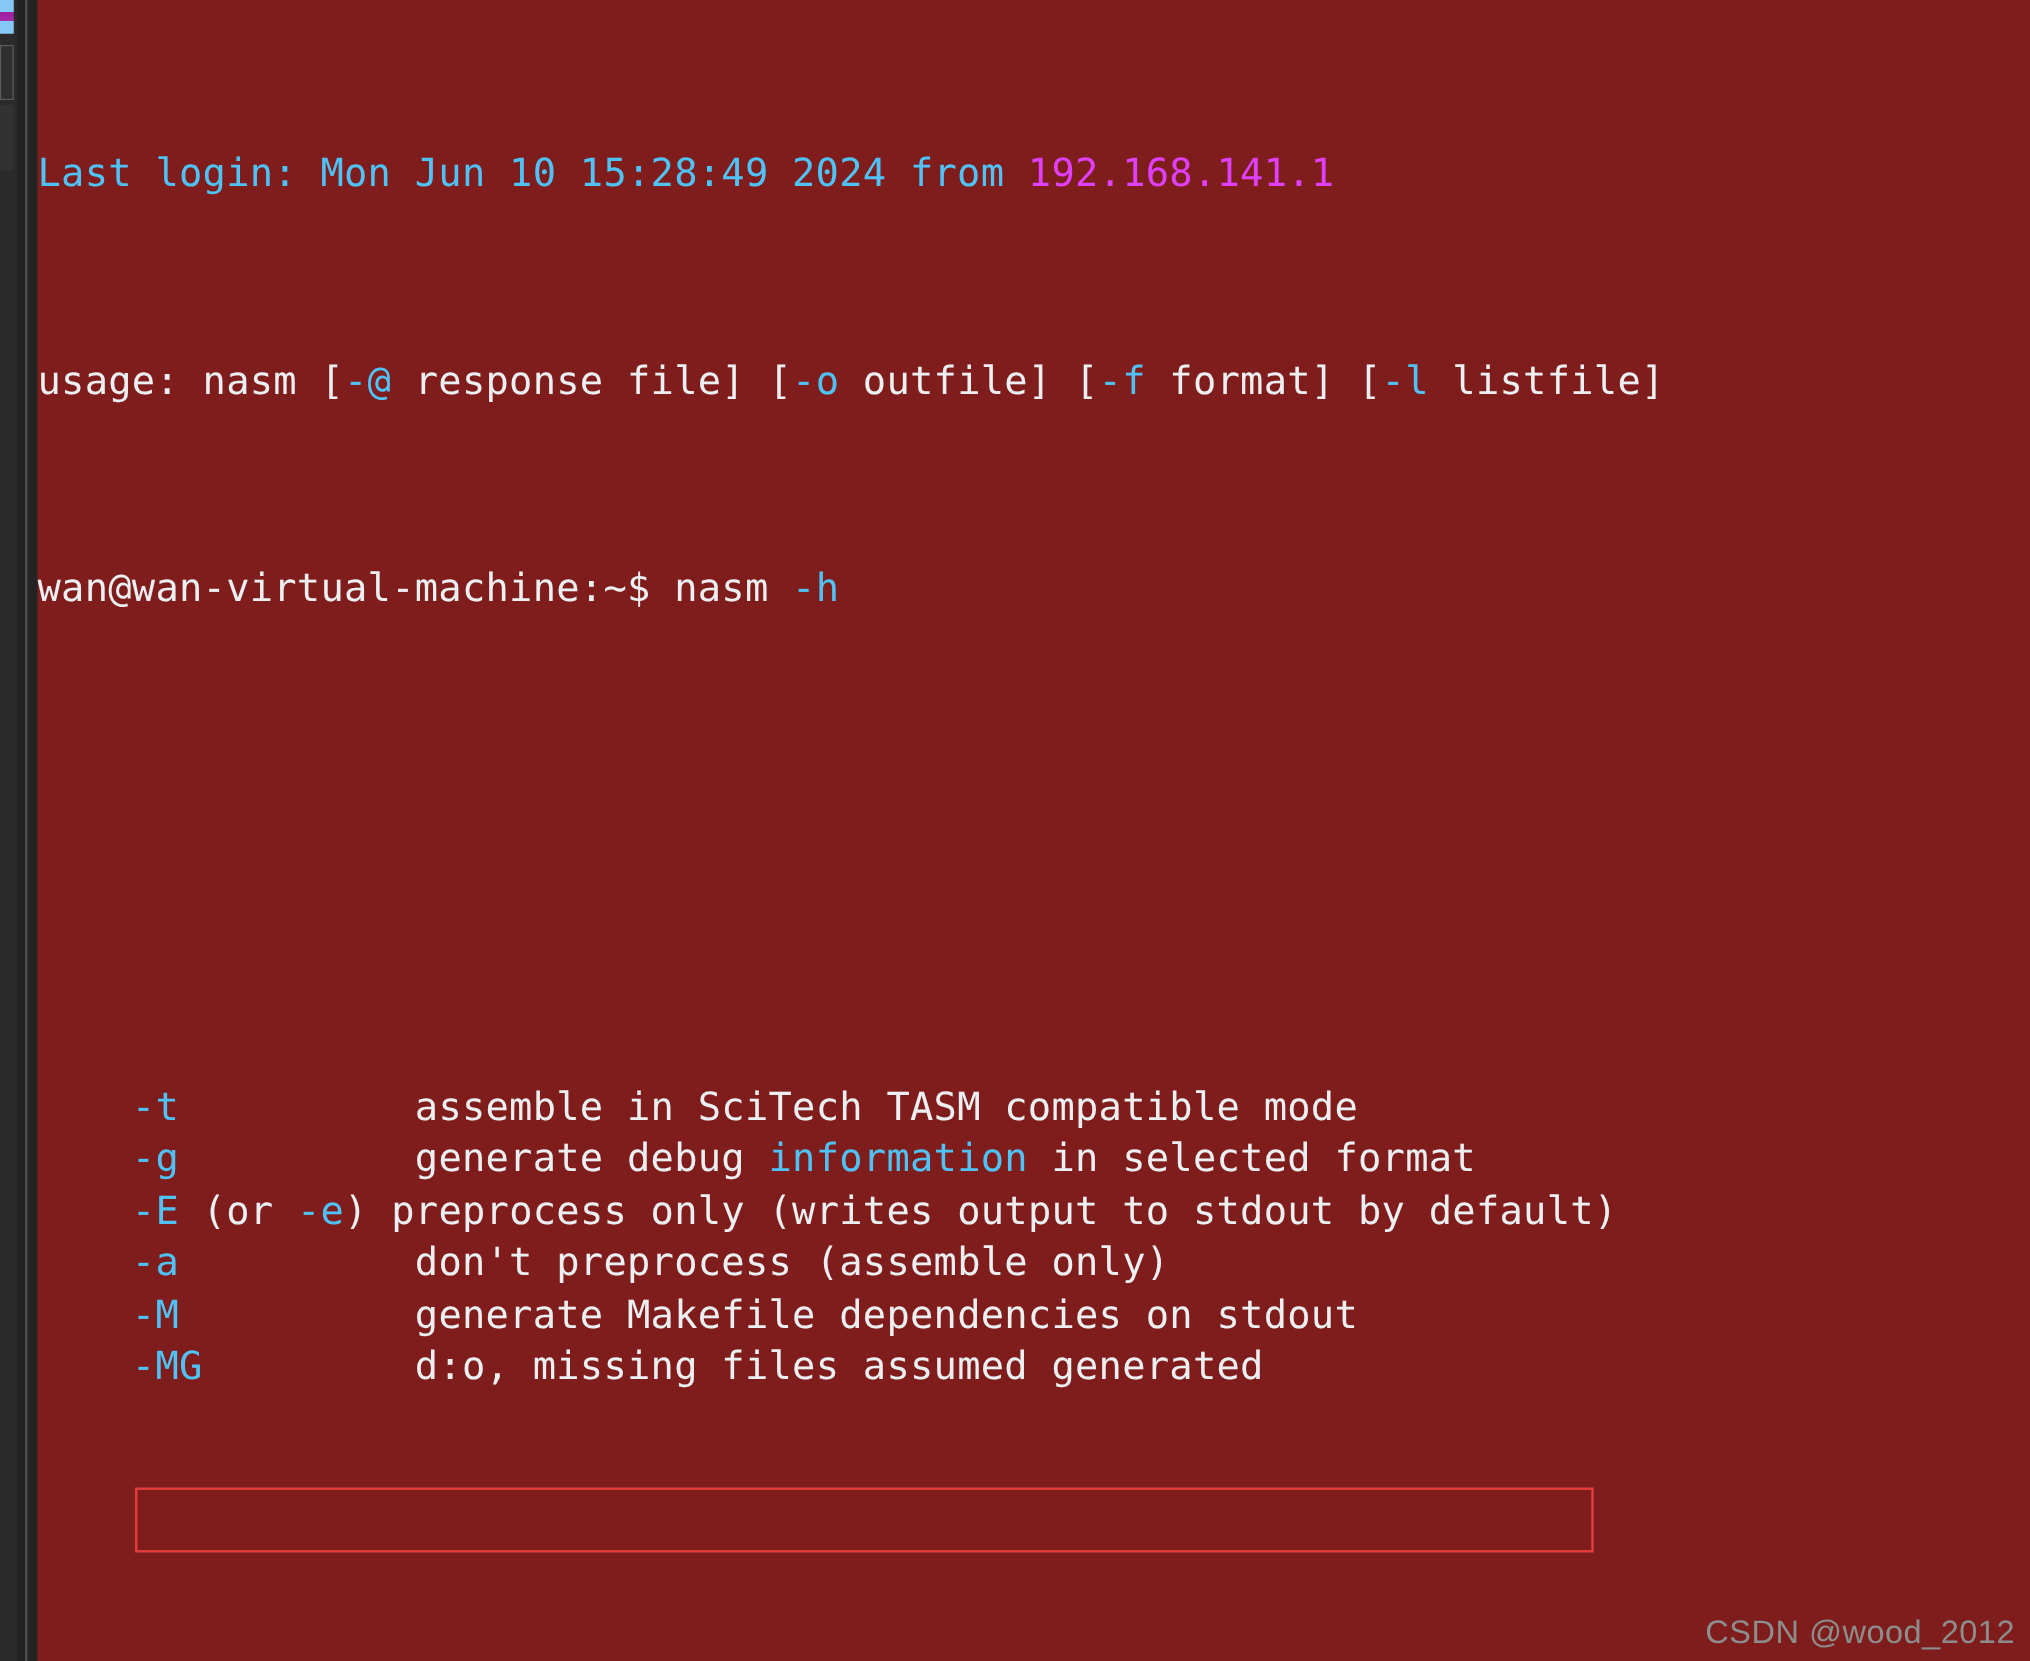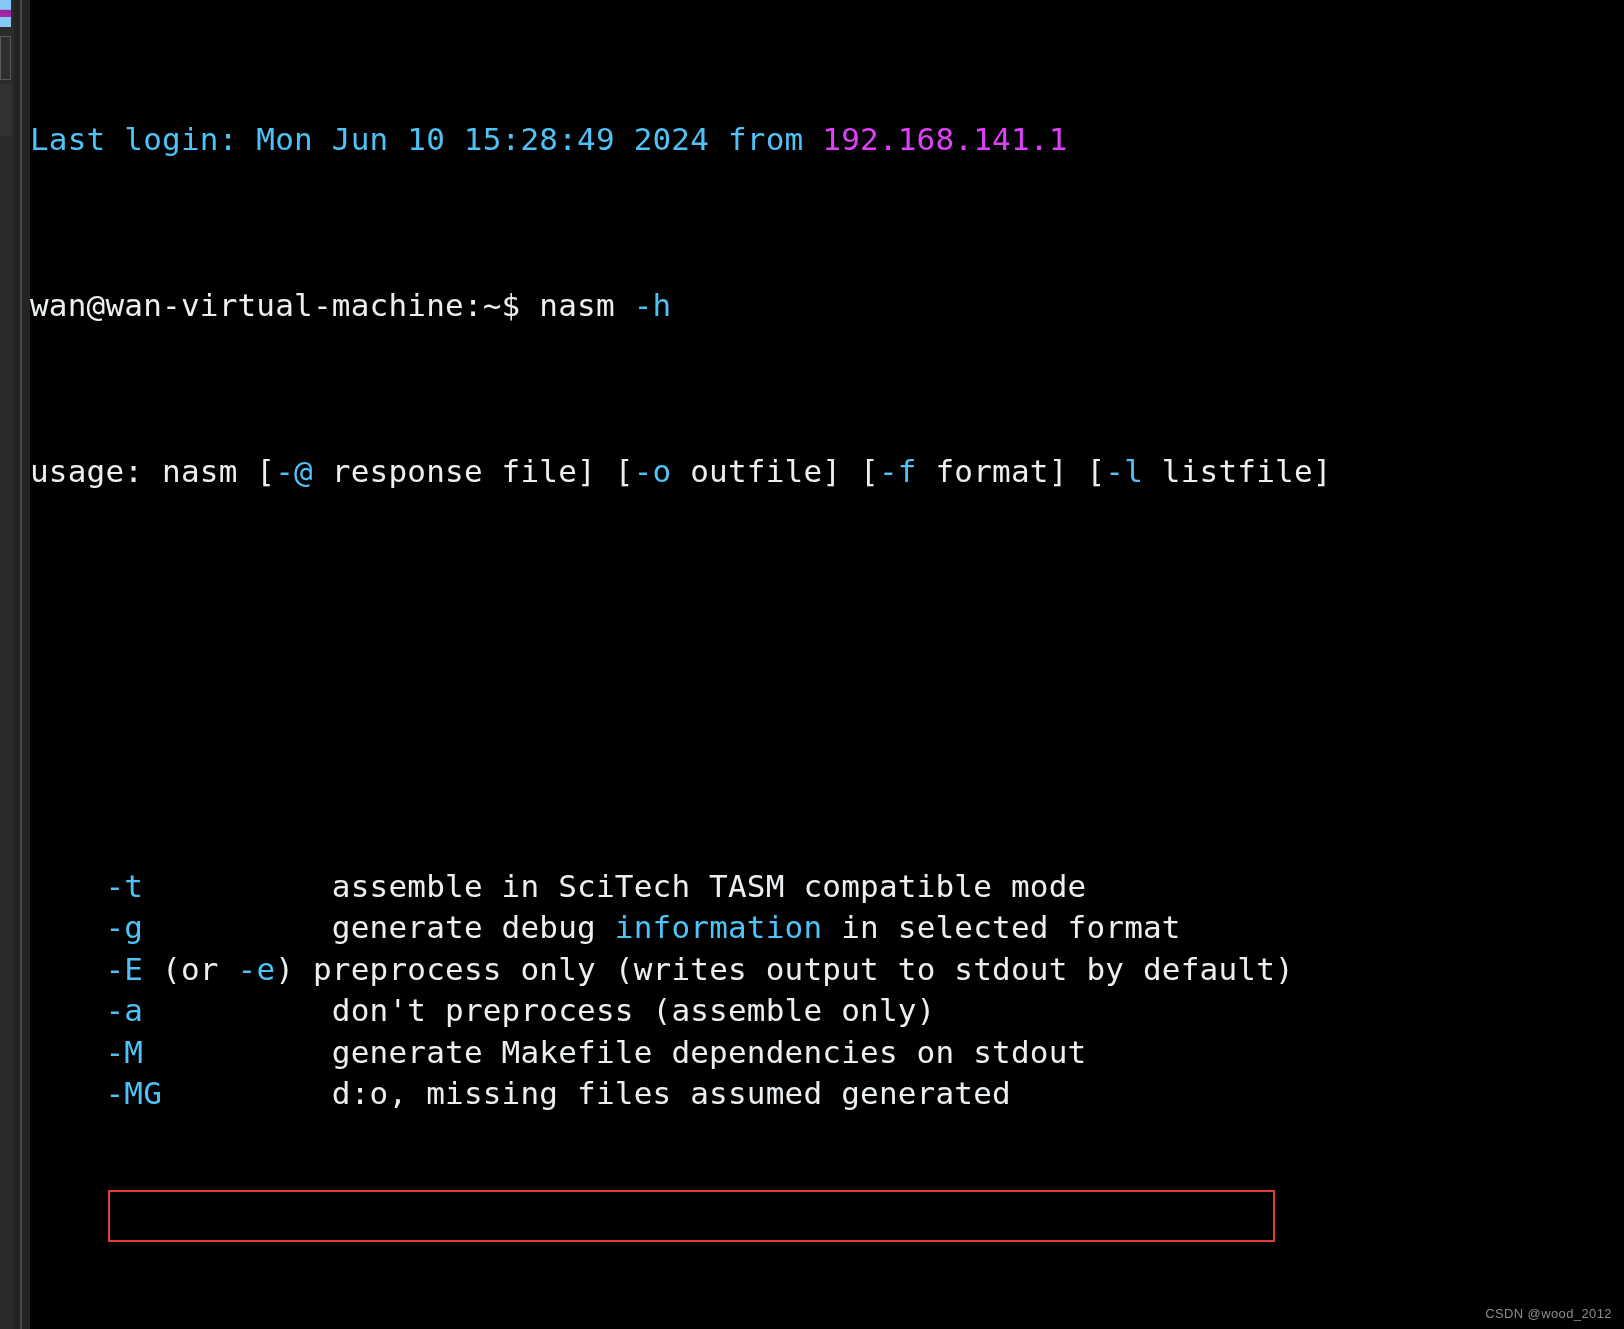--- a/index.html
+++ b/index.html
@@ -79,7 +79,7 @@
     position: relative;
     flex: 1 1 auto;
     height: 100%;
-    background: #000000;
+    background: #7f1d1d;
     overflow: hidden;
     padding: 0;
   }

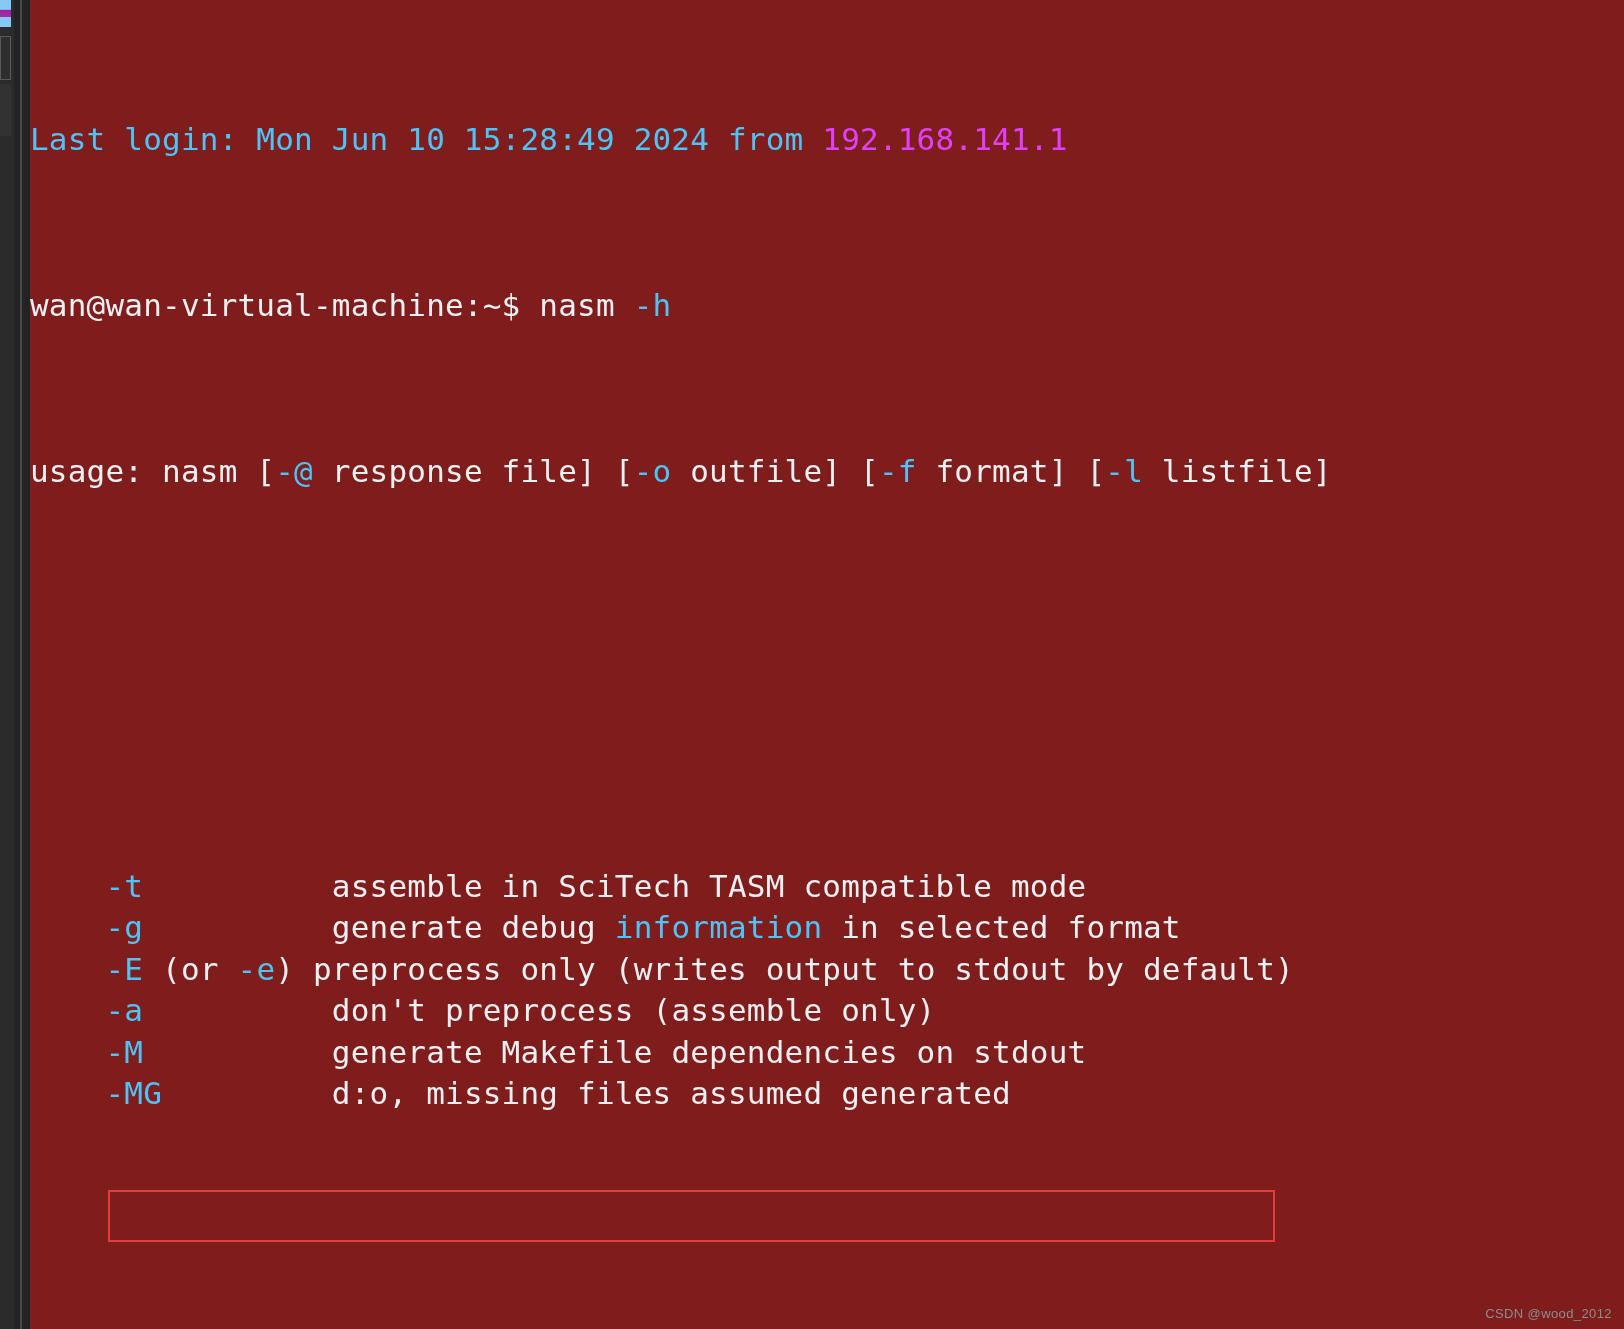--- a/index.html
+++ b/index.html
@@ -143,9 +143,9 @@
 
       <div class="row"><span class="cy">Last login: Mon Jun 10 15:28:49 2024 from </span><span class="mg">192.168.141.1</span></div>
 
+      <div class="row"><span>usage: nasm [</span><span class="cy">-@</span><span> response file] [</span><span class="cy">-o</span><span> outfile] [</span><span class="cy">-f</span><span> format] [</span><span class="cy">-l</span><span> listfile]</span></div>
+
       <div class="row"><span class="wh">wan@wan-virtual-machine:~$ </span><span class="wh">nasm </span><span class="cy">-h</span></div>
-
-      <div class="row"><span>usage: nasm [</span><span class="cy">-@</span><span> response file] [</span><span class="cy">-o</span><span> outfile] [</span><span class="cy">-f</span><span> format] [</span><span class="cy">-l</span><span> listfile]</span></div>
 
 
 

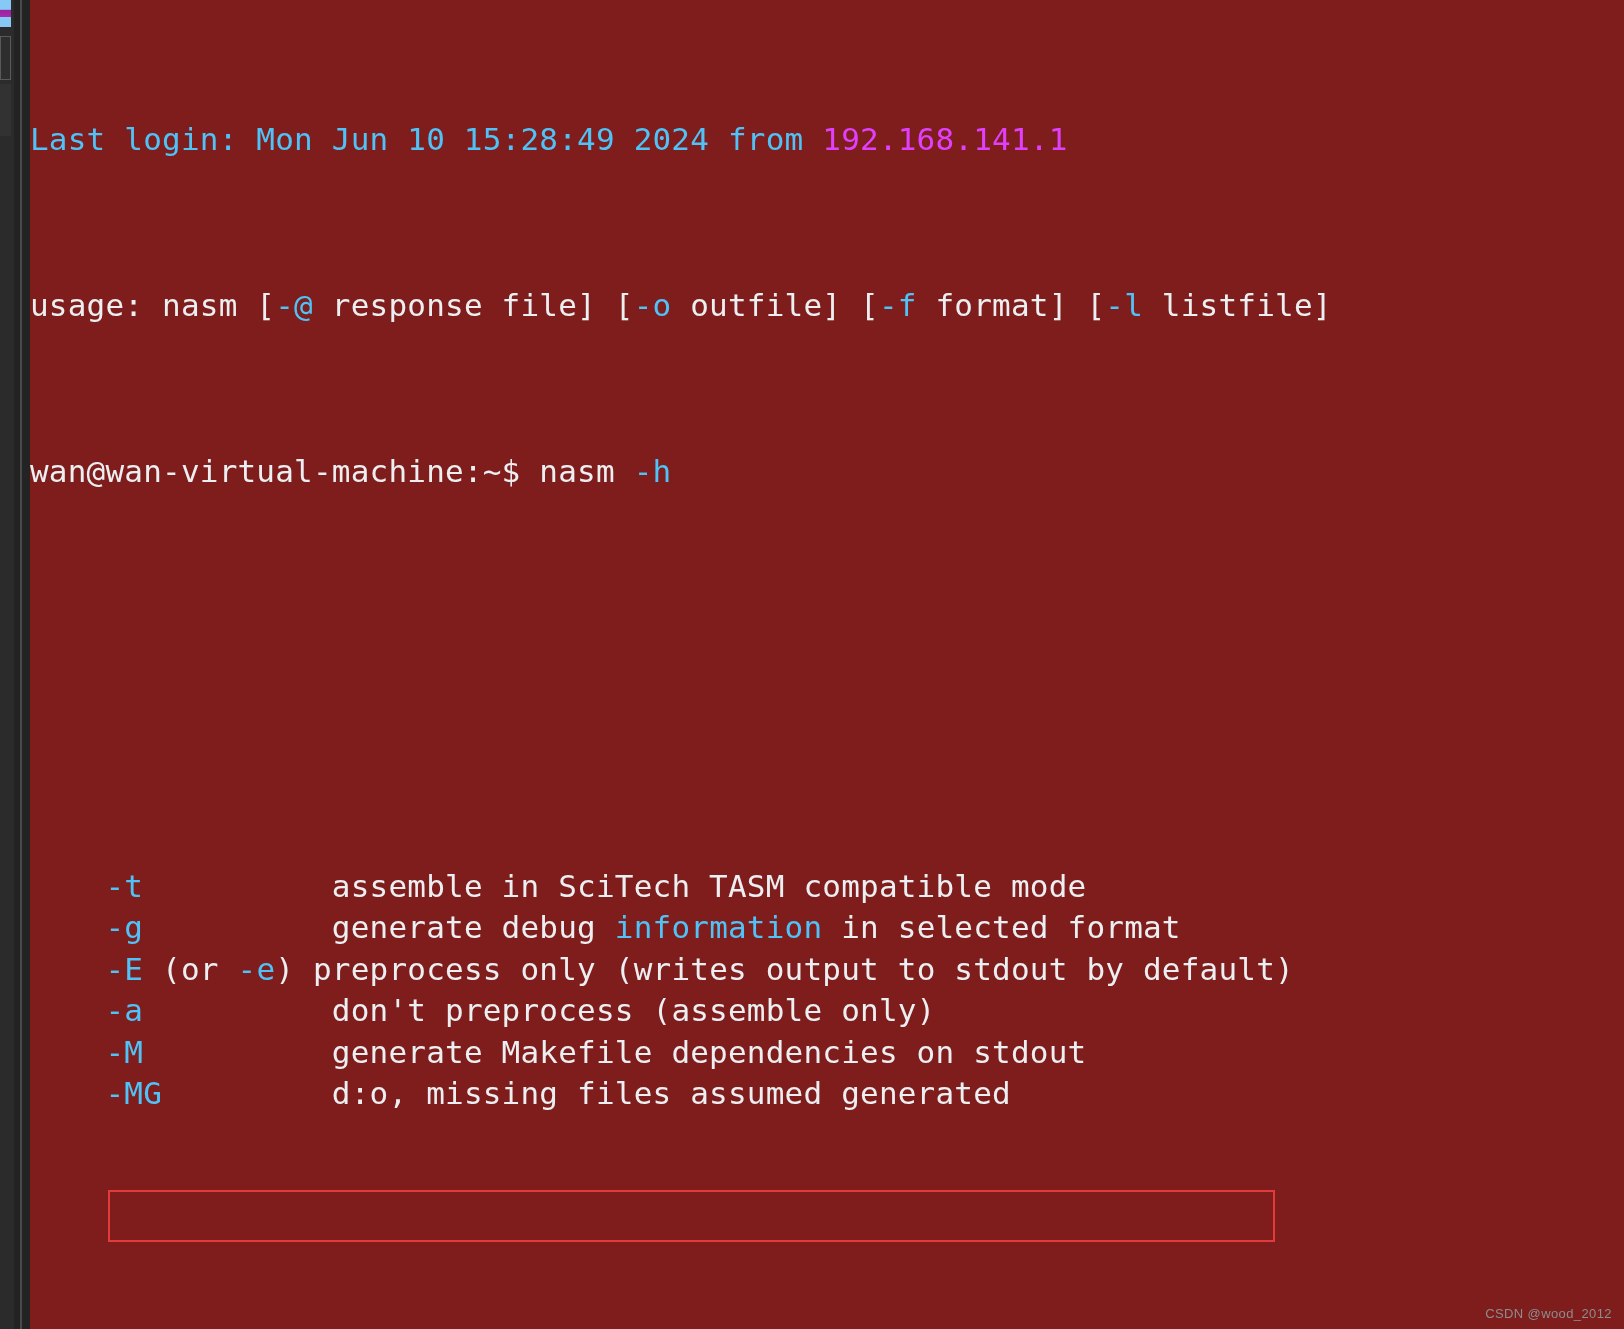--- a/index.html
+++ b/index.html
@@ -117,7 +117,7 @@
     right: 12px;
     bottom: 8px;
     font-family: "Liberation Sans", sans-serif;
-    font-size: 13px;
+    font-size: 26px;
     color: #8d8d8d;
     letter-spacing: 0.4px;
   }

